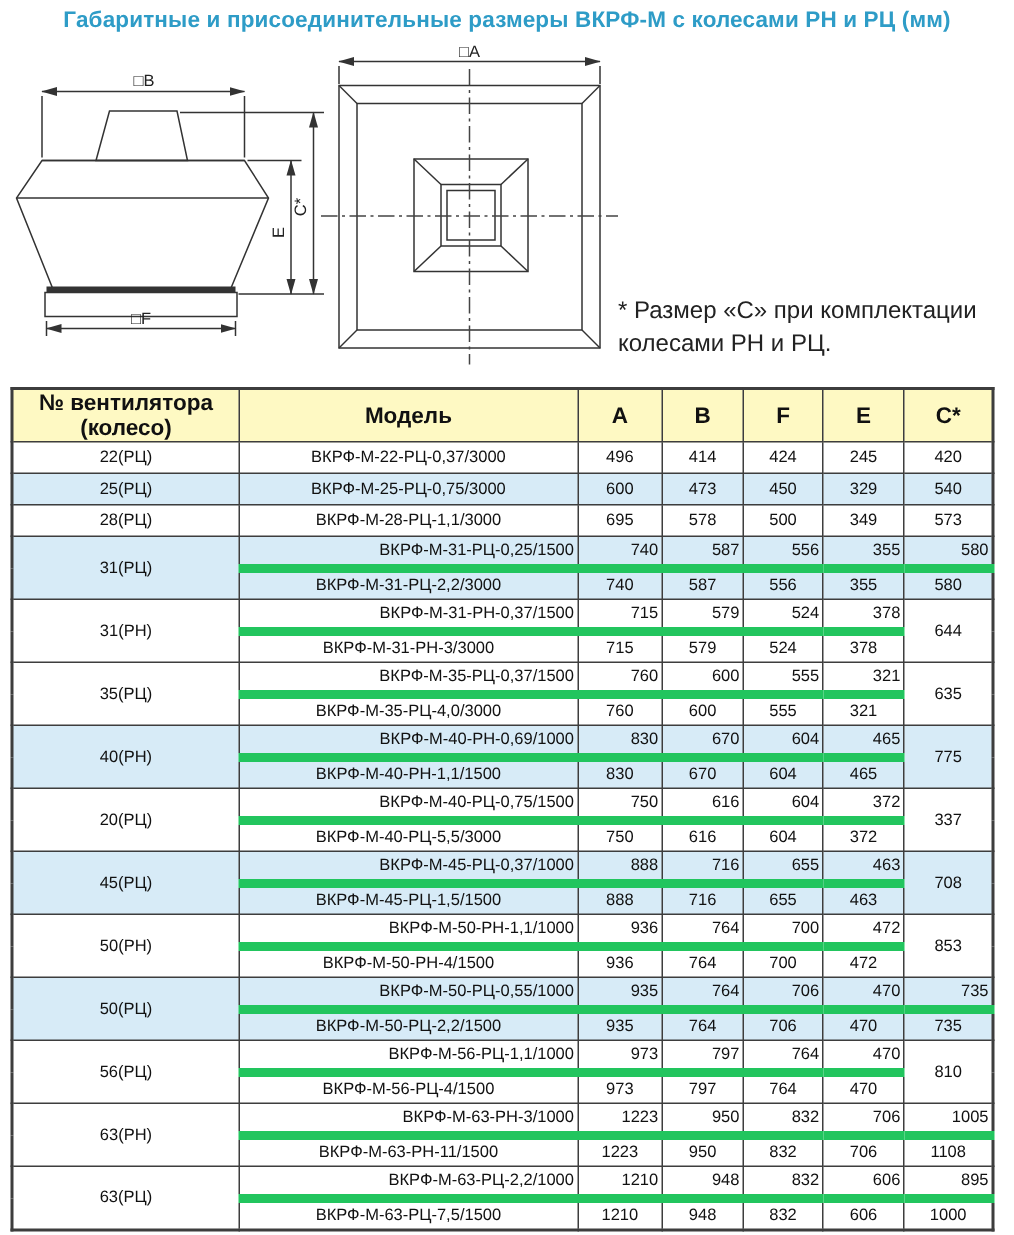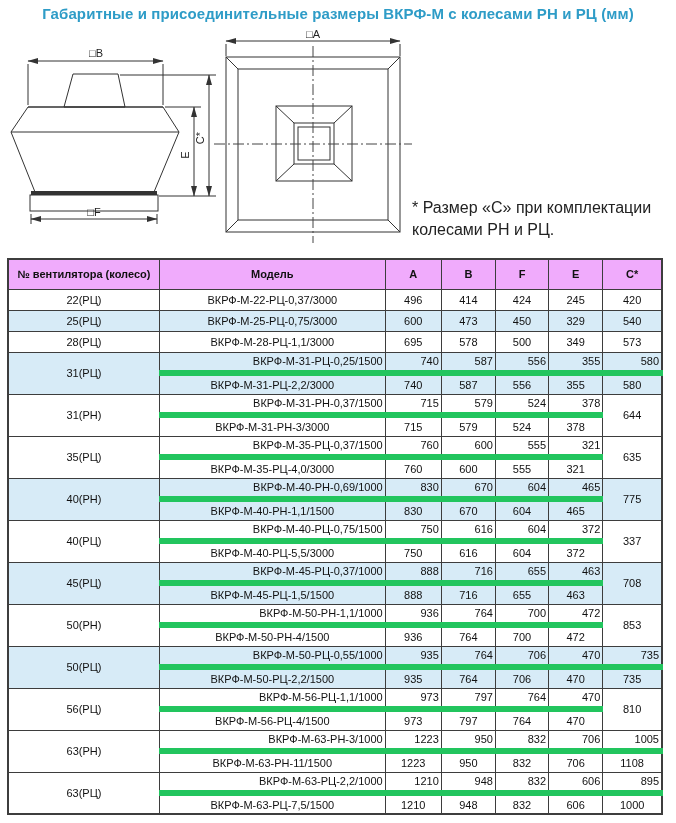--- a/index.html
+++ b/index.html
@@ -27,7 +27,7 @@
     border:1px solid #3d3d3d; text-align:center; vertical-align:middle;
     padding:0 2px; background:#ffffff;
   }
-  .size-table thead th { background:#f0abfc; height:30px; font-weight:bold; font-size:11px; }
+  .size-table thead th { background:#fef9c3; height:30px; font-weight:bold; font-size:15px; }
   .size-table td { height:21px; }
   .size-table tr.stripe td { background:#d7ebf7;margin-top:35px; }
   .size-table td.sep-b { border-bottom:6px solid #22c55e;text-align:right; }

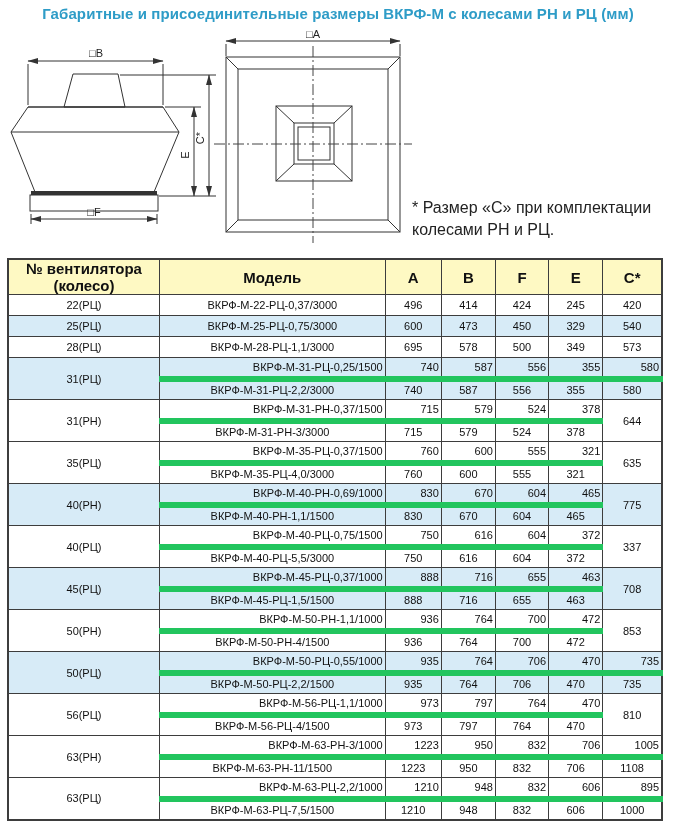--- a/index.html
+++ b/index.html
@@ -221,7 +221,7 @@
         <td class="sep-t">465</td>
       </tr>
       <tr>
-        <td rowspan="2">40(РЦ)</td>
+        <td rowspan="2">20(РЦ)</td>
         <td class="sep-b">ВКРФ-М-40-РЦ-0,75/1500</td>
         <td class="sep-b">750</td>
         <td class="sep-b">616</td>

